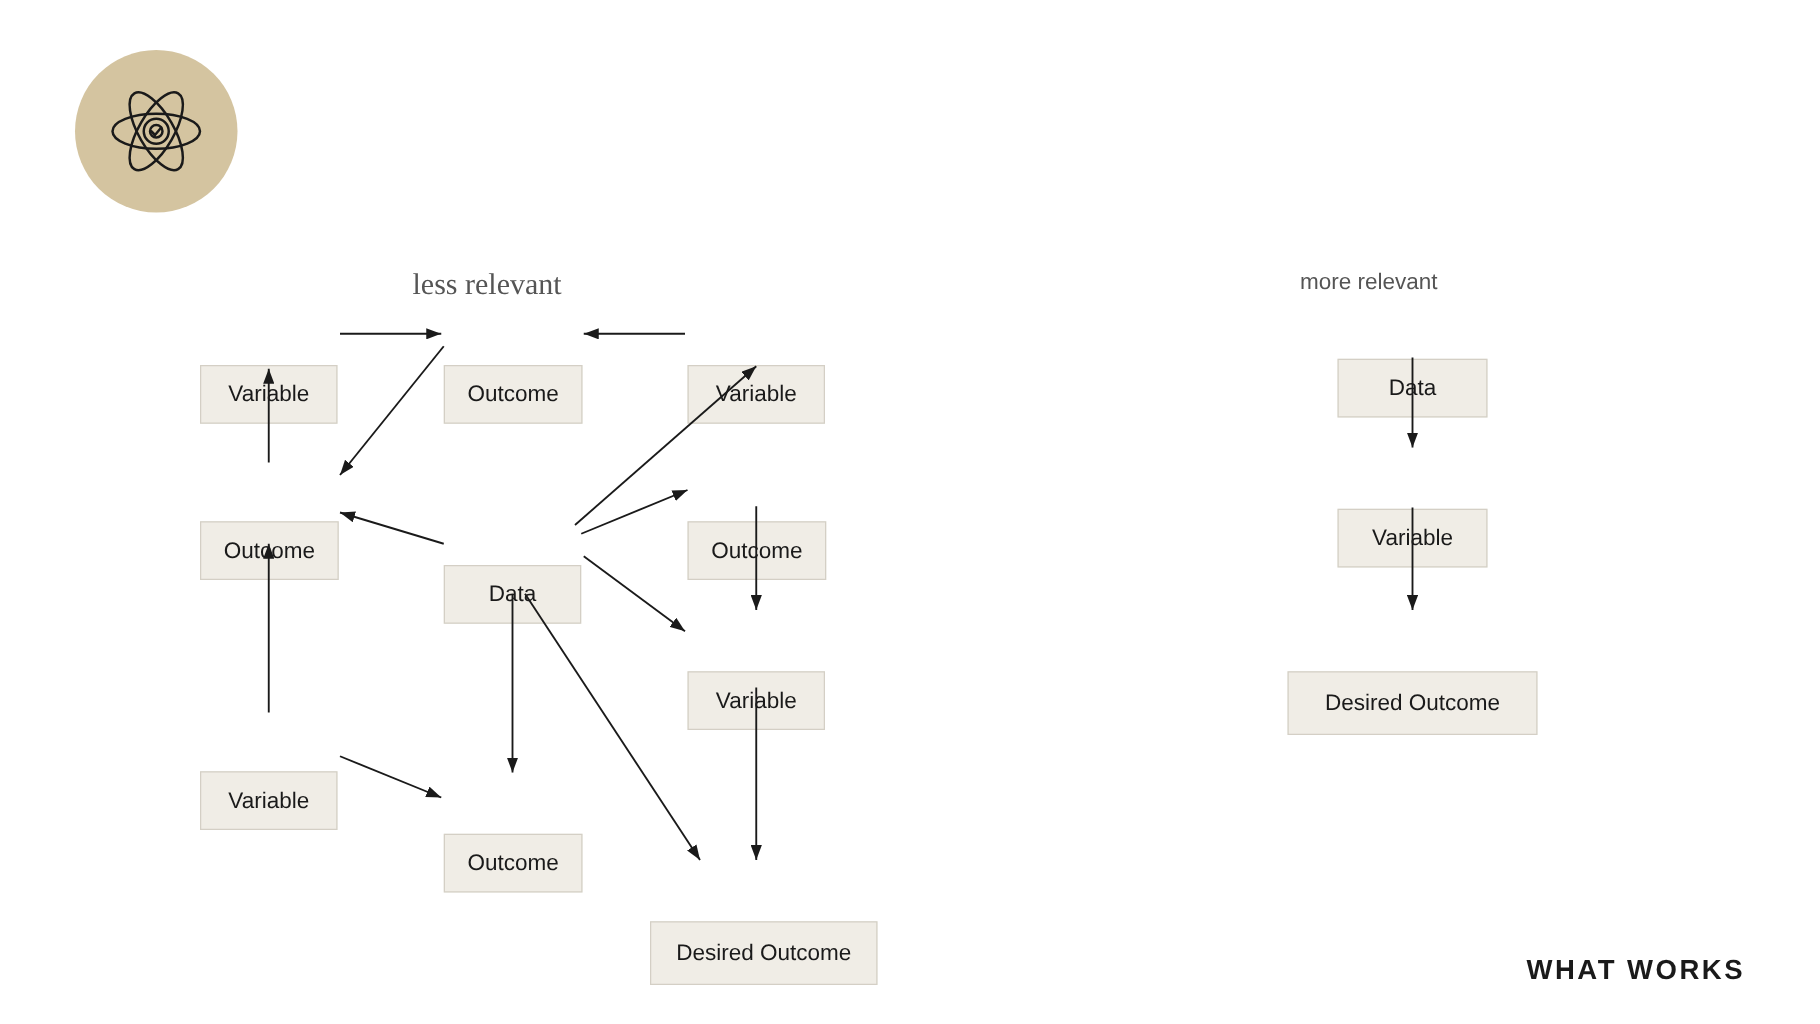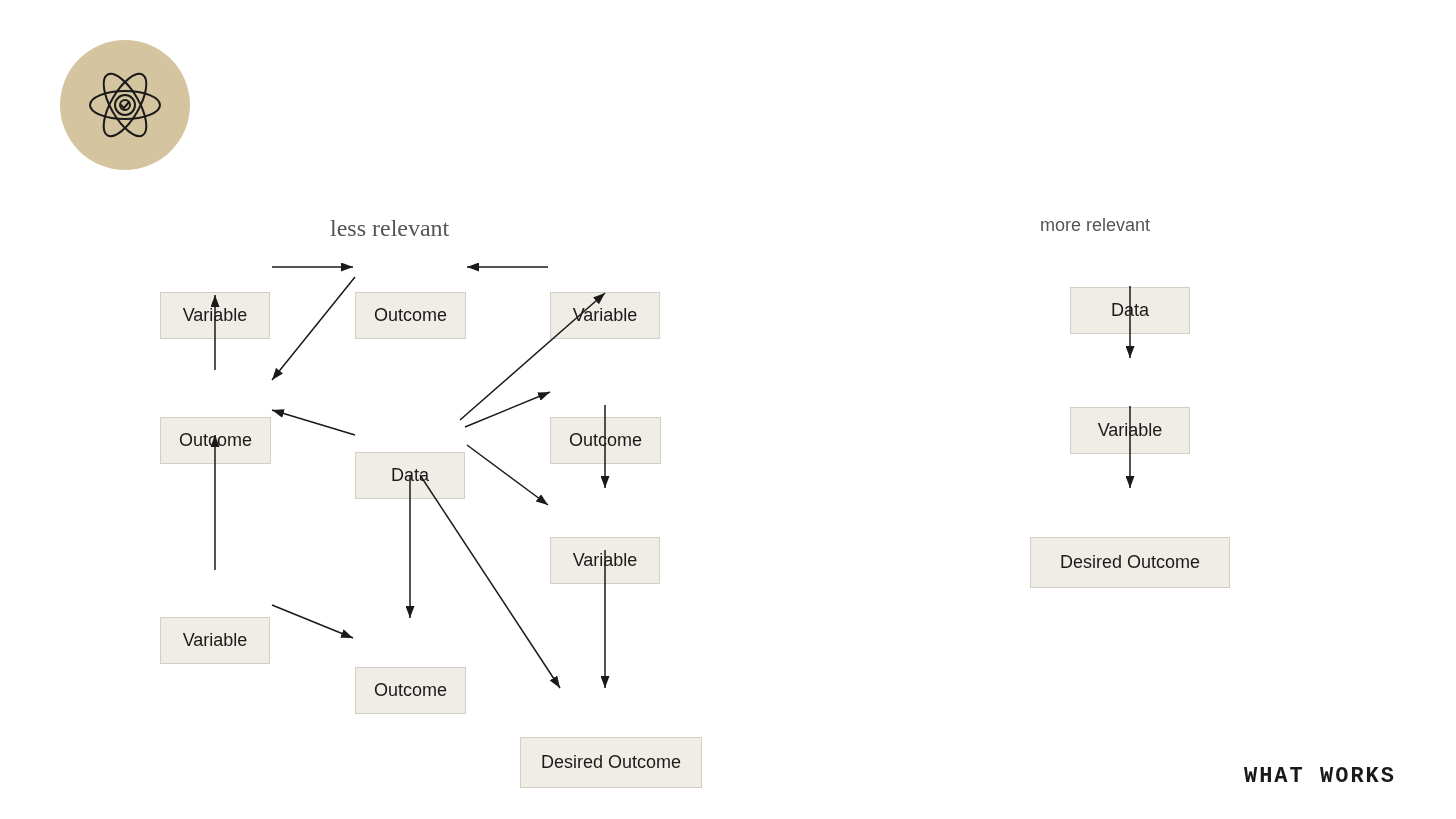--- a/index.html
+++ b/index.html
@@ -72,7 +72,7 @@
       position: absolute;
       bottom: 30px;
       right: 60px;
-      font-family: Liberation Mono, monospace;
+      font-family: Liberation Sans, sans-serif;
       font-size: 22px;
       font-weight: 900;
       color: #1a1a1a;

